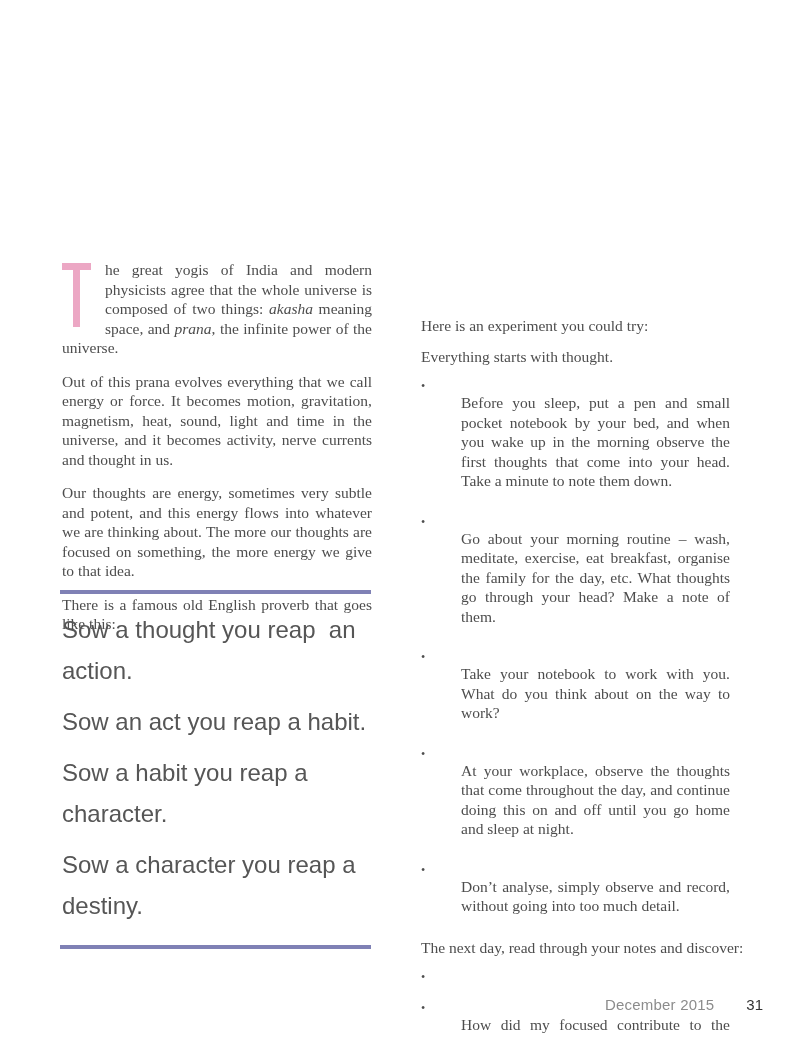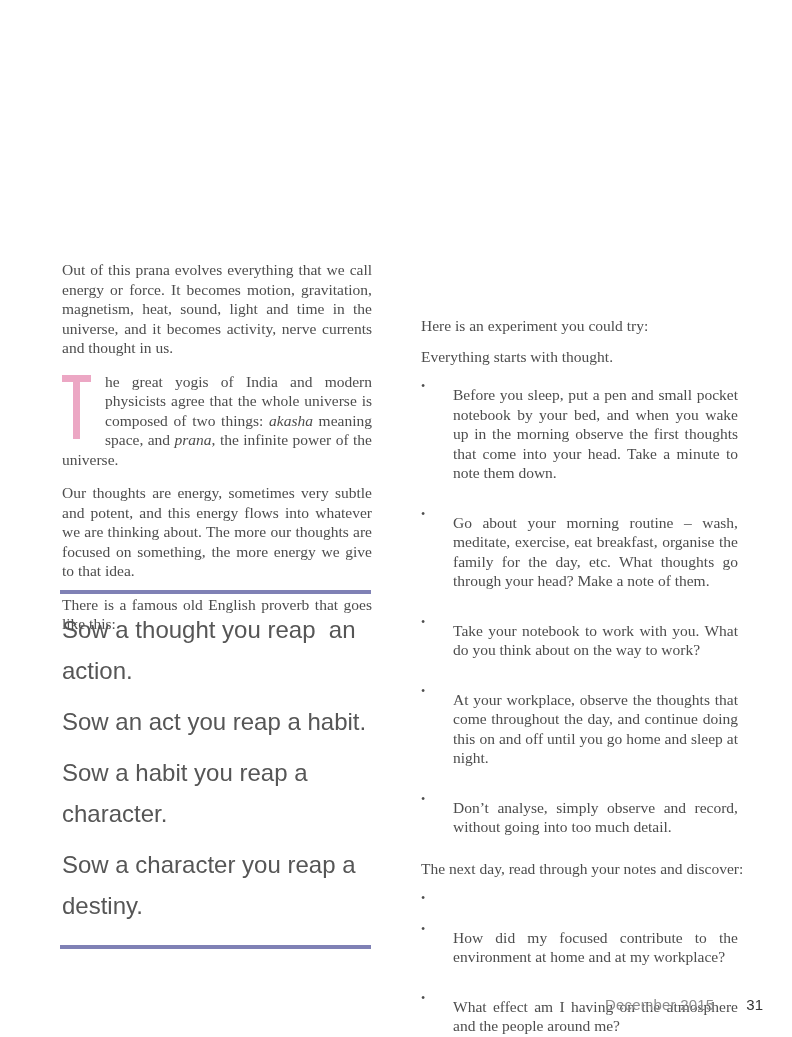--- a/index.html
+++ b/index.html
@@ -66,7 +66,6 @@
 <div class="page">
 
   <section class="col-left">
-    <p class="serif-par">Out of this prana evolves everything that we call energy or force. It becomes motion, gravitation, magnetism, heat, sound, light and time in the universe, and it becomes activity, nerve currents and thought in us.</p>
     <p class="serif-par">
       <span class="dropcap">
         <span class="bar"></span>
@@ -74,6 +73,7 @@
         <span class="sr">T</span>
       </span><span>he great yogis of India and modern physicists agree that the whole universe is composed of two things: </span><em>akasha</em><span> meaning space, and </span><em>prana</em><span>, the infinite power of the universe.</span>
     </p>
+    <p class="serif-par">Out of this prana evolves everything that we call energy or force. It becomes motion, gravitation, magnetism, heat, sound, light and time in the universe, and it becomes activity, nerve currents and thought in us.</p>
     <p class="serif-par">Our thoughts are energy, sometimes very subtle and potent, and this energy flows into whatever we are thinking about. The more our thoughts are focused on something, the more energy we give to that idea.</p>
     <p class="serif-par">There is a famous old English proverb that goes like this:</p>
   </section>

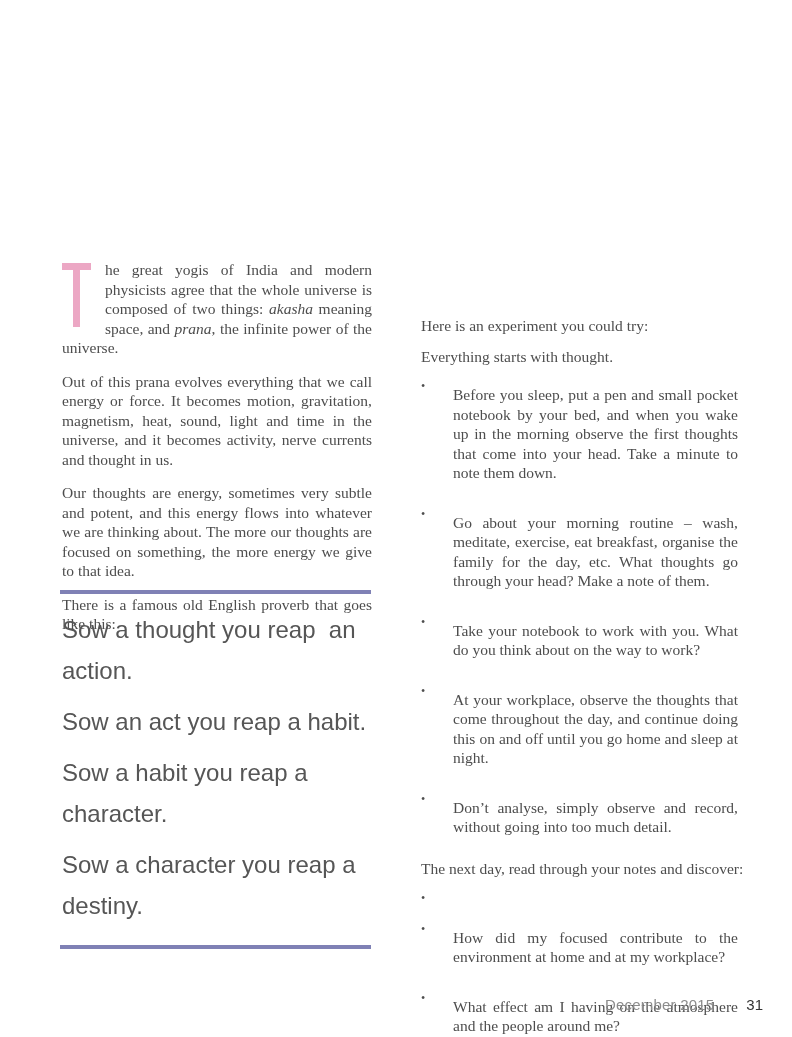--- a/index.html
+++ b/index.html
@@ -48,7 +48,7 @@
     font-size:12px; line-height:19.5px;
     color:var(--body-text,#4d4d4d);
   }
-  .btext { flex:1; margin:8px; }
+  .btext { flex:1; margin:16px; }
   .closing { margin-bottom:0; }
 
   

